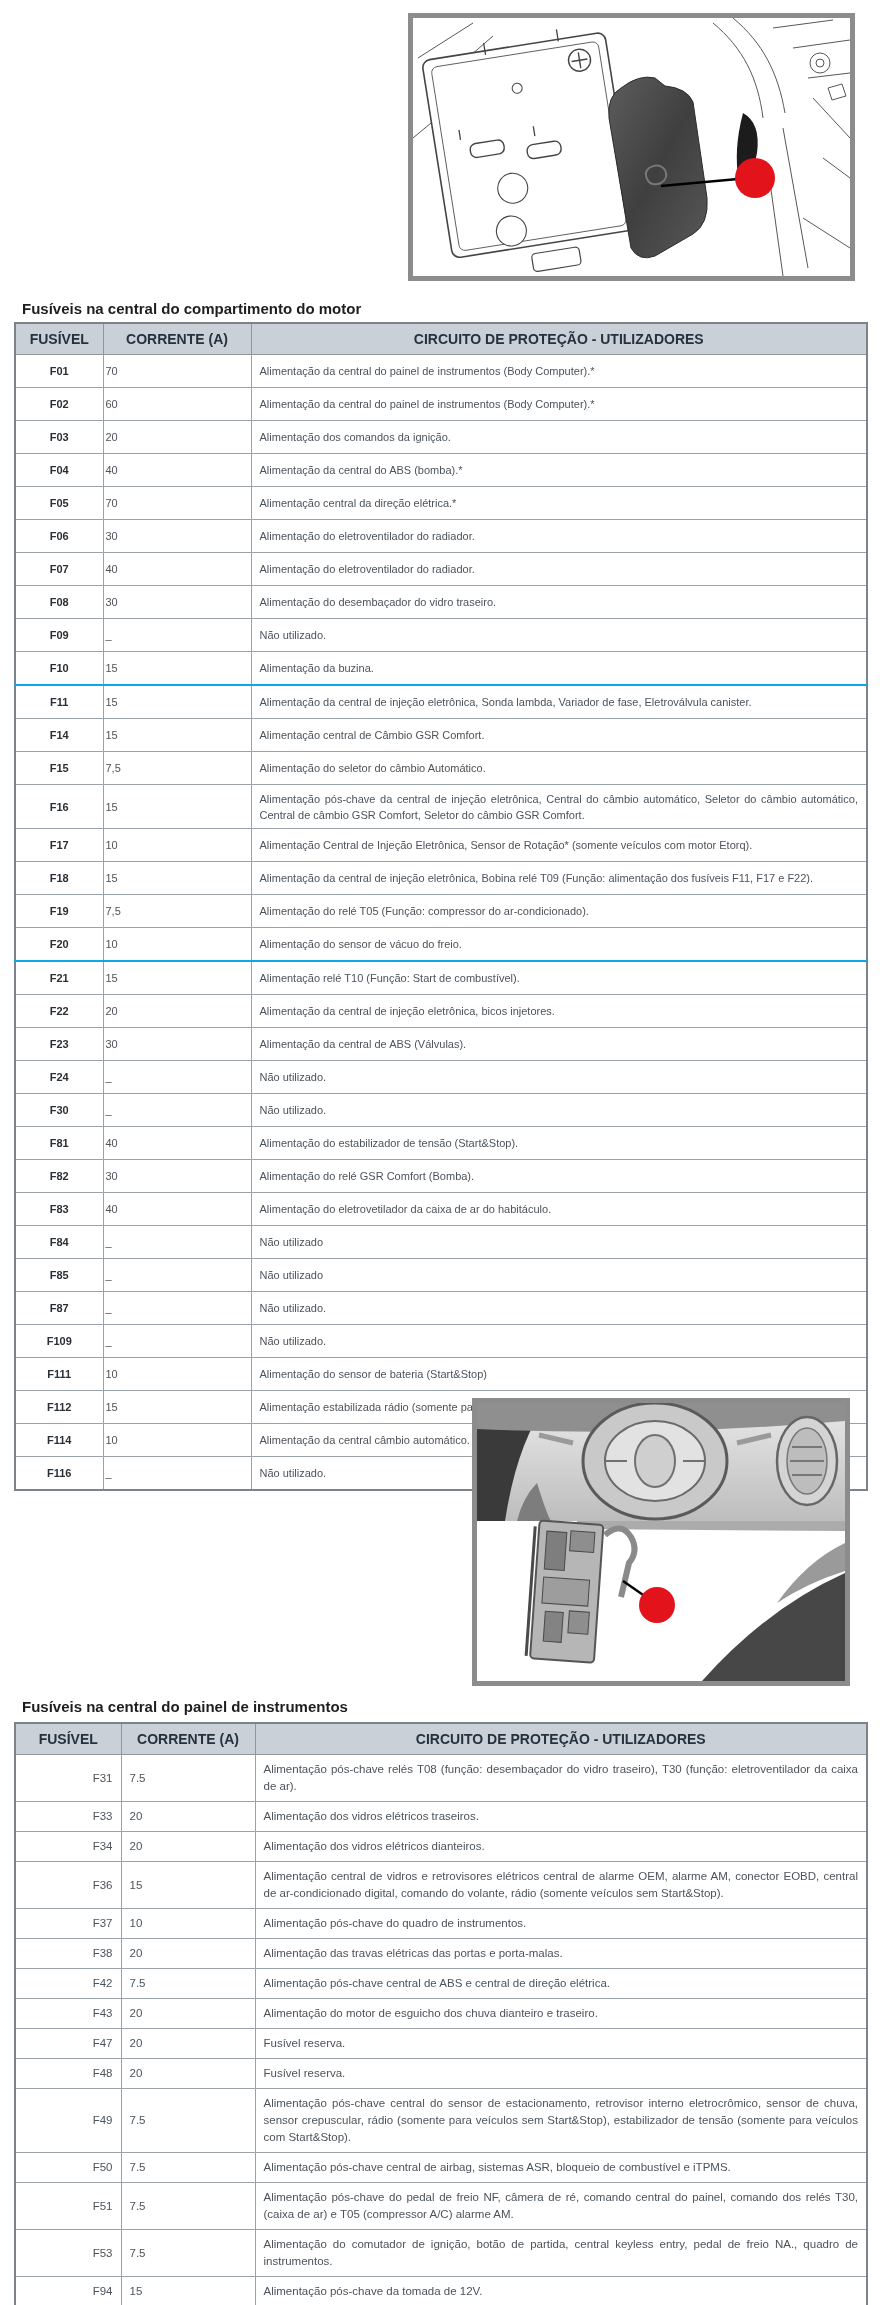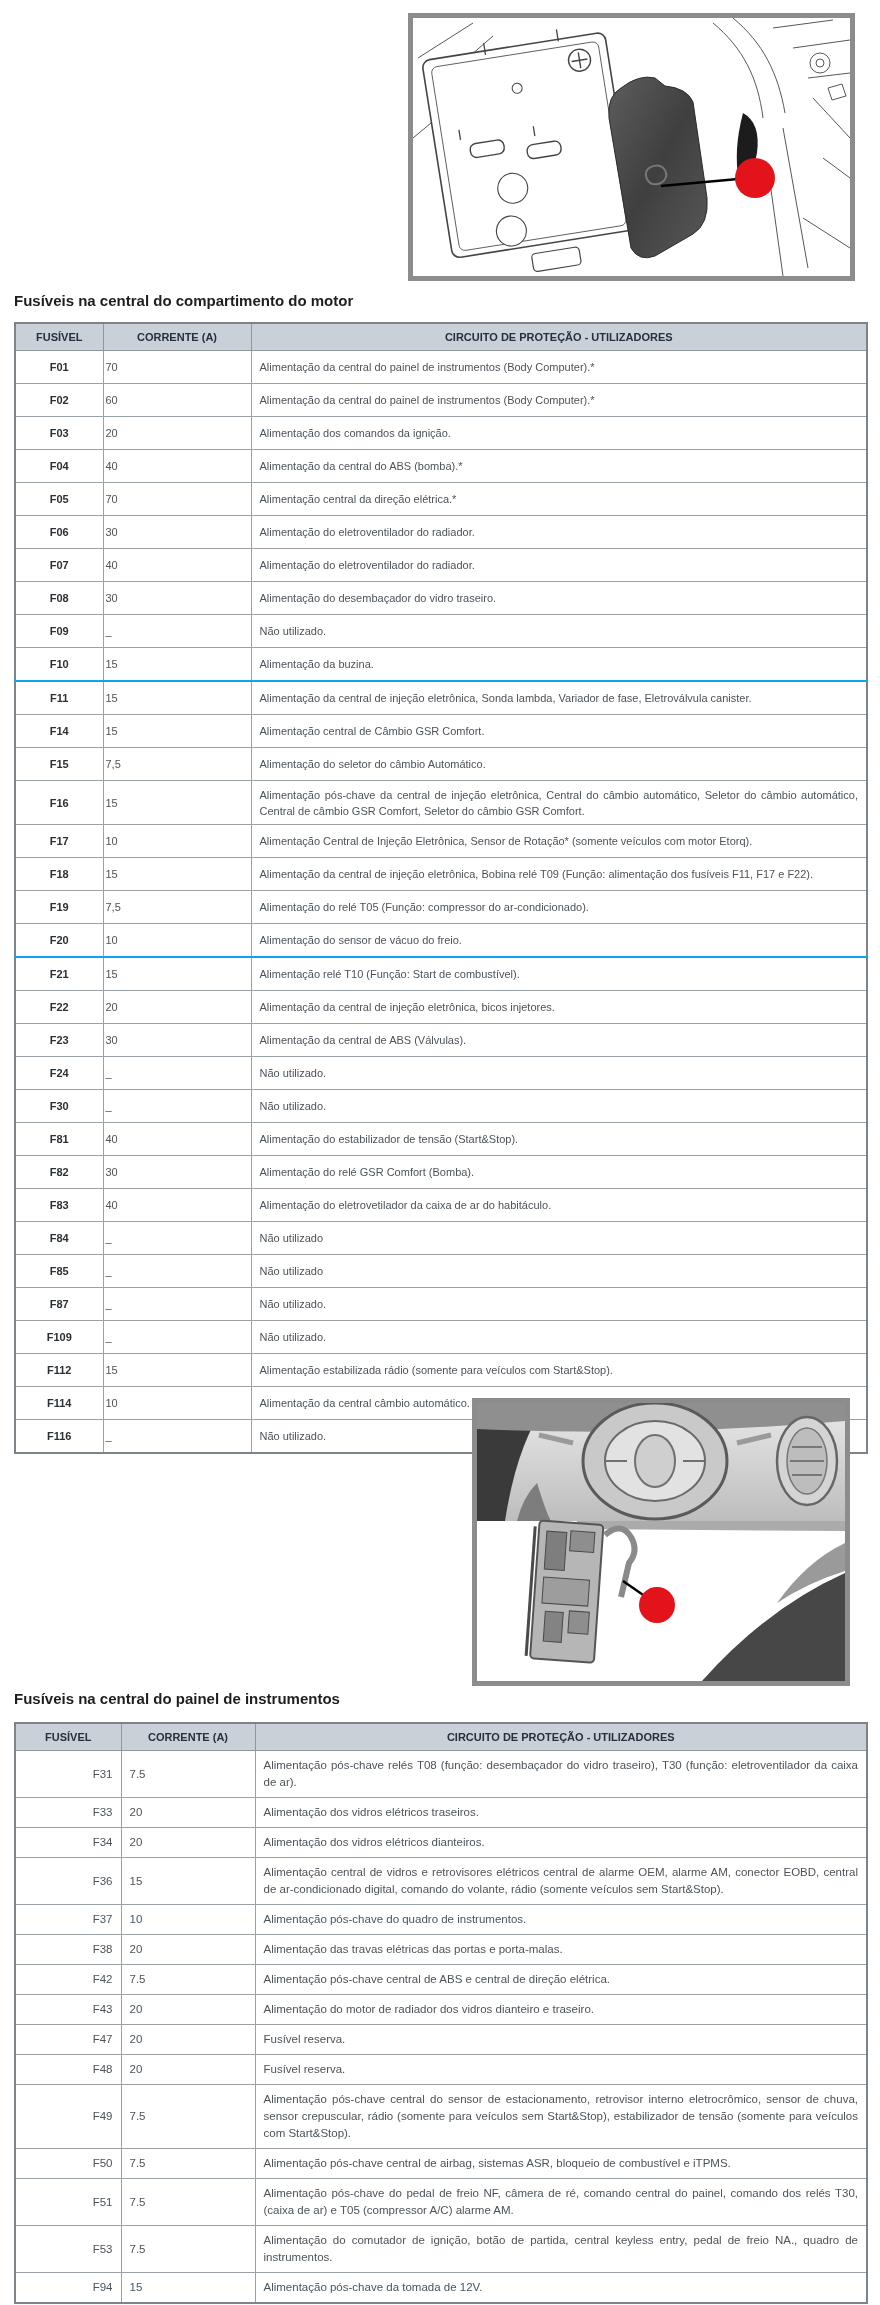--- a/index.html
+++ b/index.html
@@ -8,7 +8,7 @@
     font-family:"Liberation Sans", sans-serif;
   }
   .heading{
-    position:absolute;left:14px;margin:0;
+    position:absolute;left:14px;margin:8px;
     font-size:15px;font-weight:bold;color:#1e1e1c;letter-spacing:0;
   }
   #heading1{top:292px;}

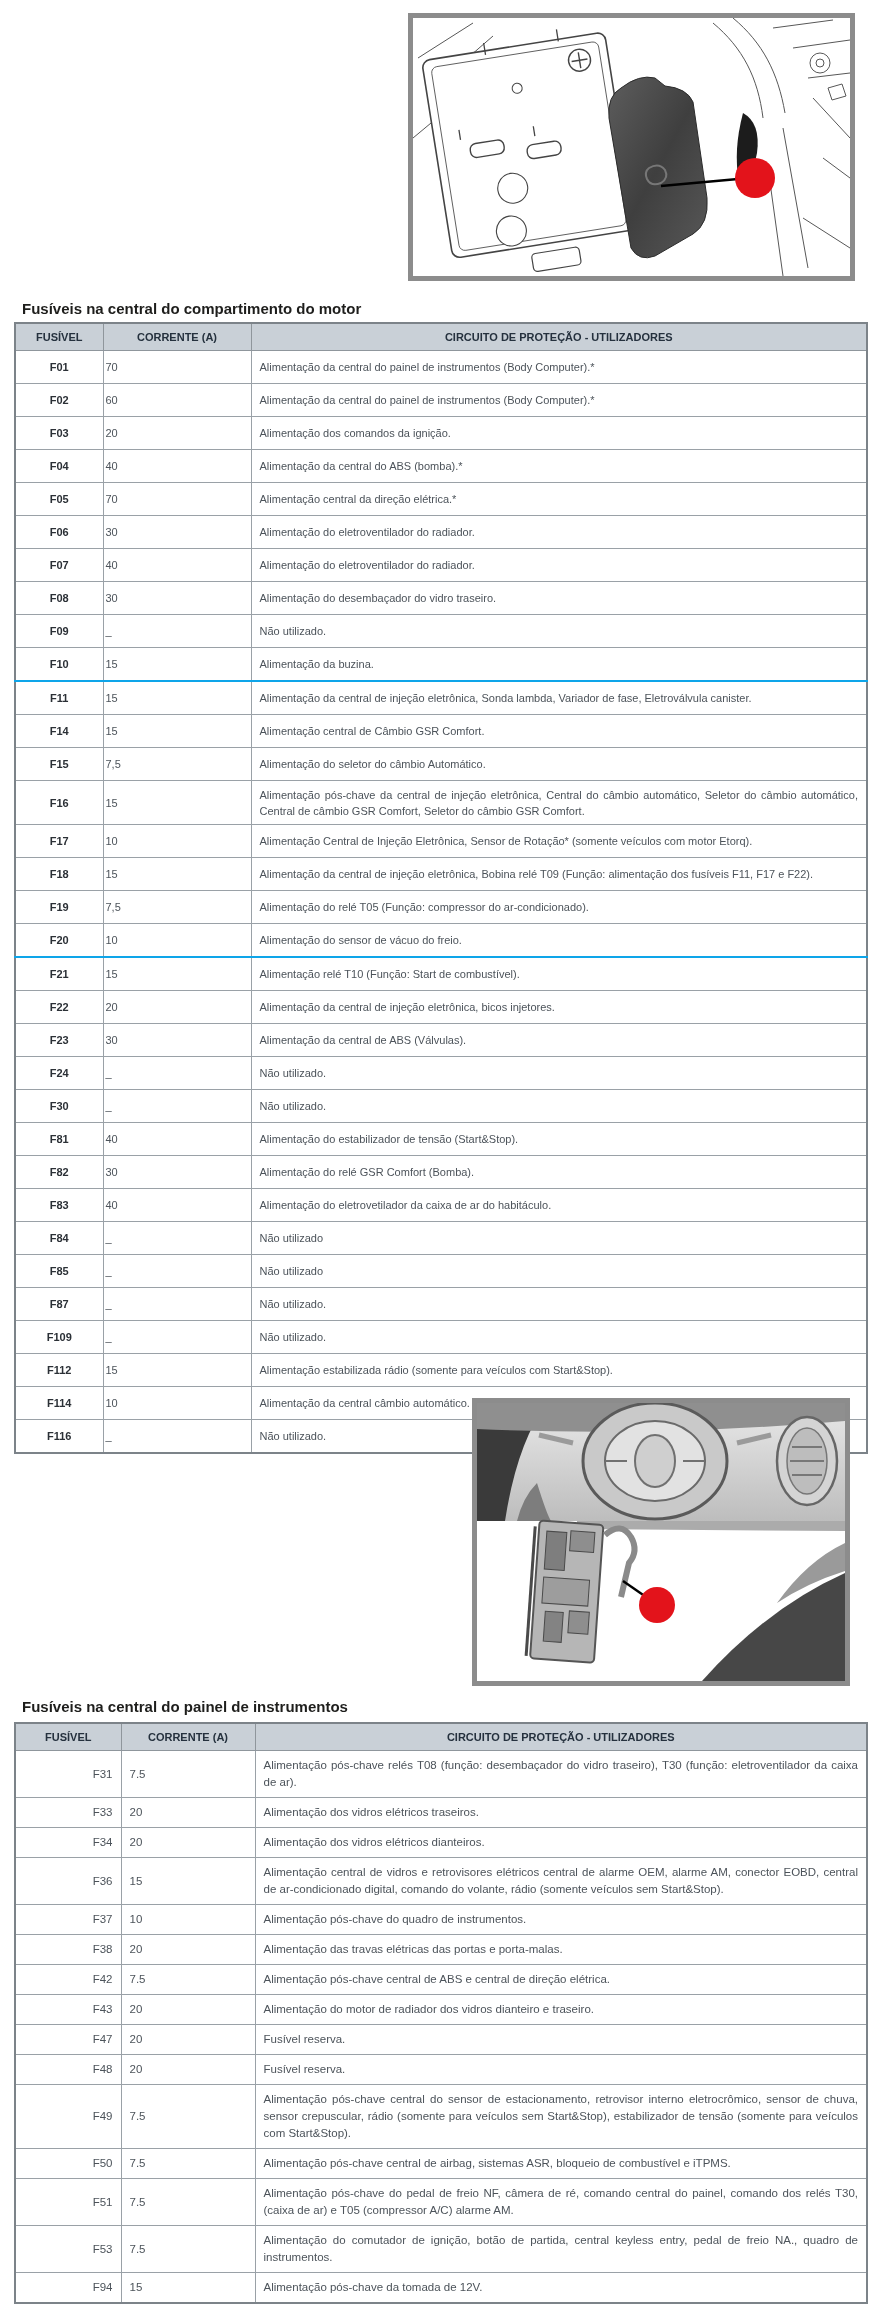--- a/index.html
+++ b/index.html
@@ -22,7 +22,7 @@
   #table1{top:322px;}
   #table2{top:1722px;}
   th{
-    background:#c9d0d7;color:#25313e;font-size:11px;font-weight:bold;
+    background:#c9d0d7;color:#25313e;font-size:14px;font-weight:bold;
     border:1px solid #8f969c;padding:7px 4px;text-align:center;
   }
   td{

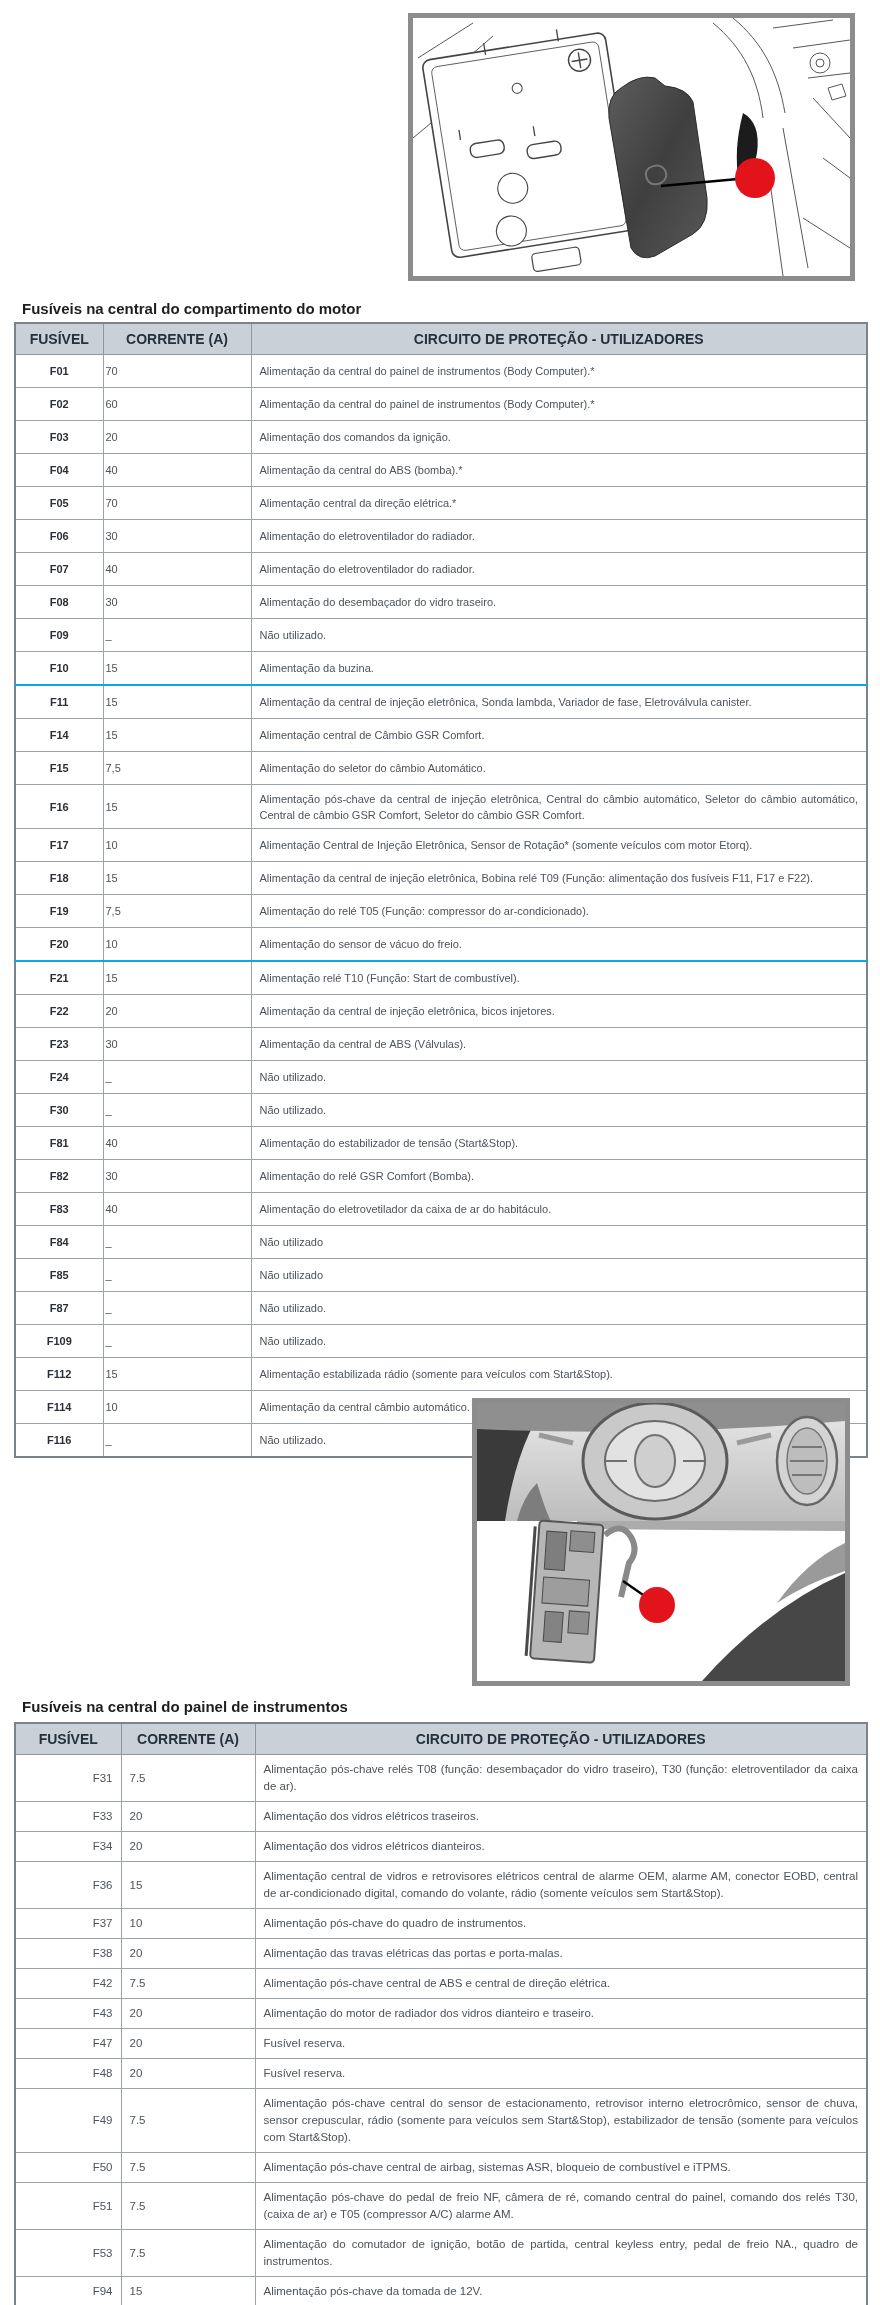--- a/index.html
+++ b/index.html
@@ -269,6 +269,11 @@
         <td class="circuit">Não utilizado.</td>
       </tr>
       <tr>
+        <td class="fuse">F111</td>
+        <td class="curr">10</td>
+        <td class="circuit">Alimentação do sensor de bateria (Start&amp;Stop)</td>
+      </tr>
+      <tr>
         <td class="fuse">F112</td>
         <td class="curr">15</td>
         <td class="circuit">Alimentação estabilizada rádio (somente para veículos com Start&amp;Stop).</td>

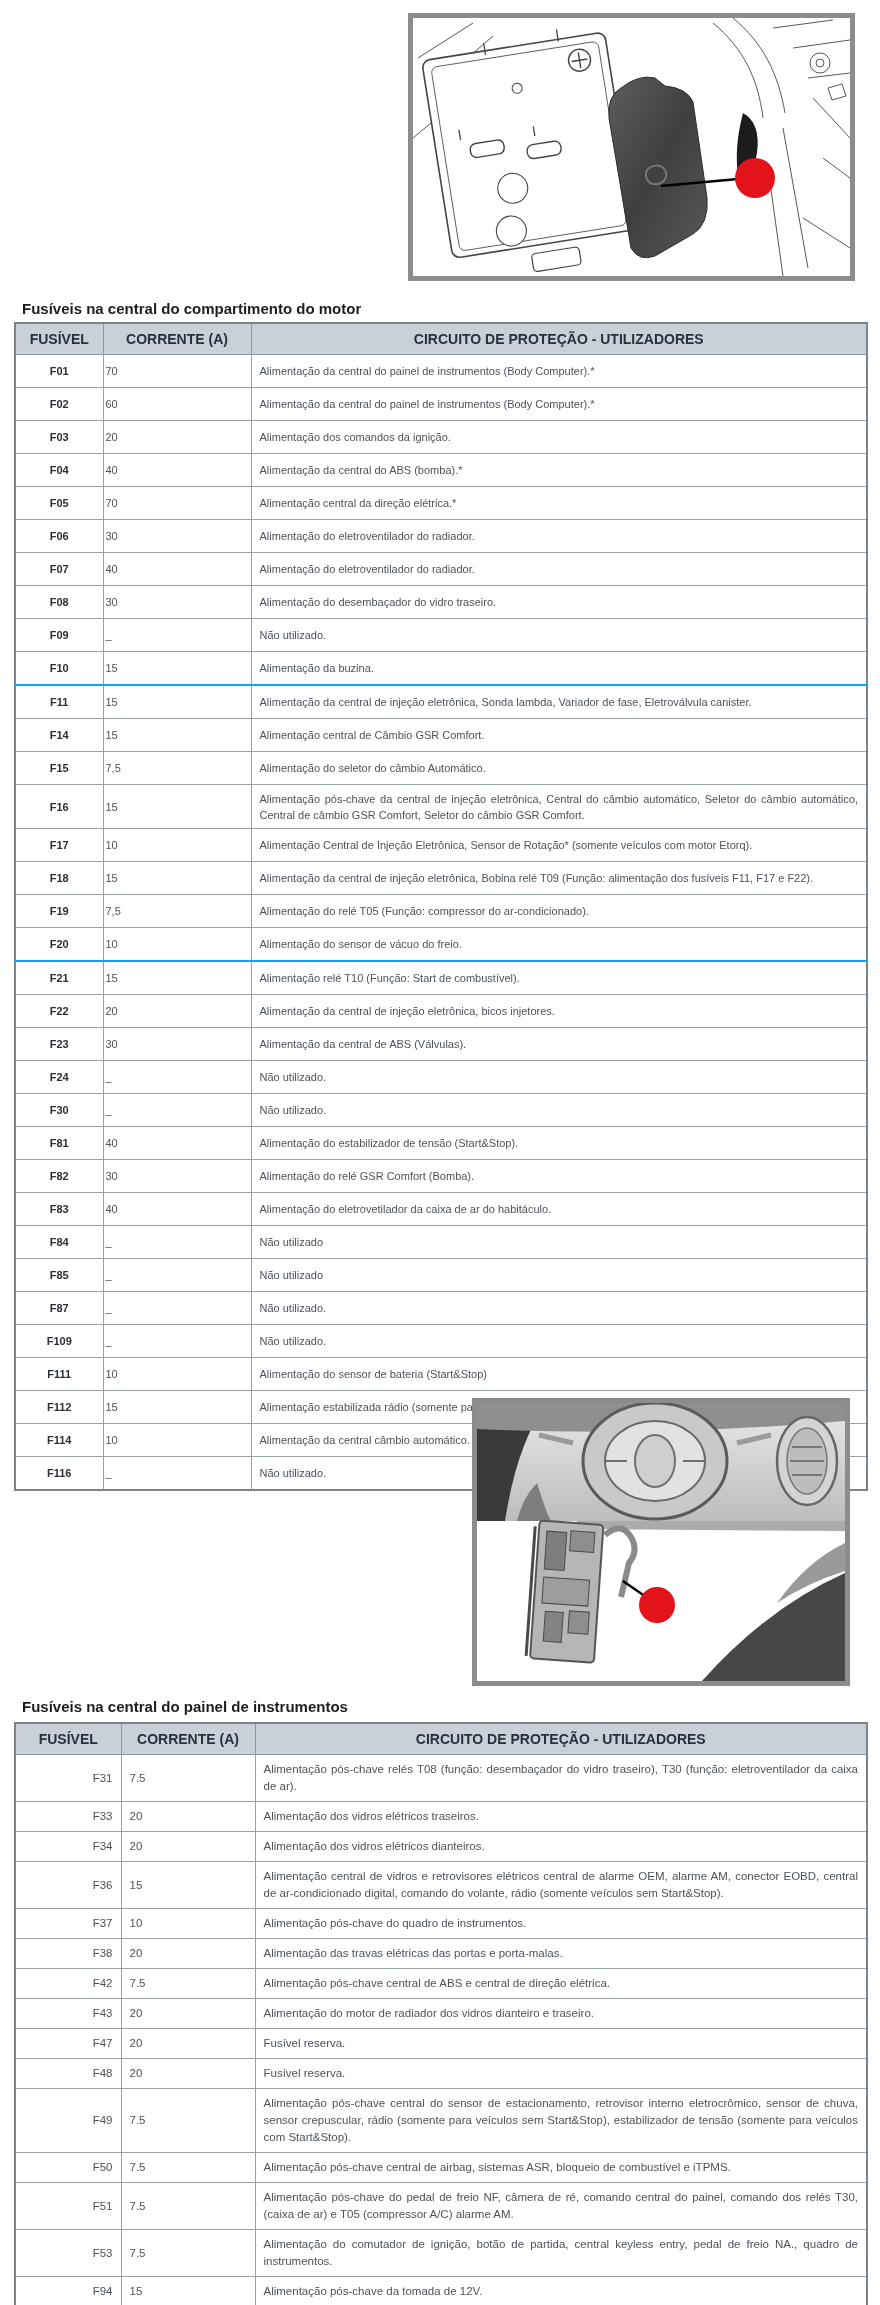--- a/index.html
+++ b/index.html
@@ -390,7 +390,7 @@
       <tr>
         <td class="fuse">F43</td>
         <td class="curr">20</td>
-        <td class="circuit">Alimentação do motor de radiador dos vidros dianteiro e traseiro.</td>
+        <td class="circuit">Alimentação do motor de esguicho dos chuva dianteiro e traseiro.</td>
       </tr>
       <tr>
         <td class="fuse">F47</td>

